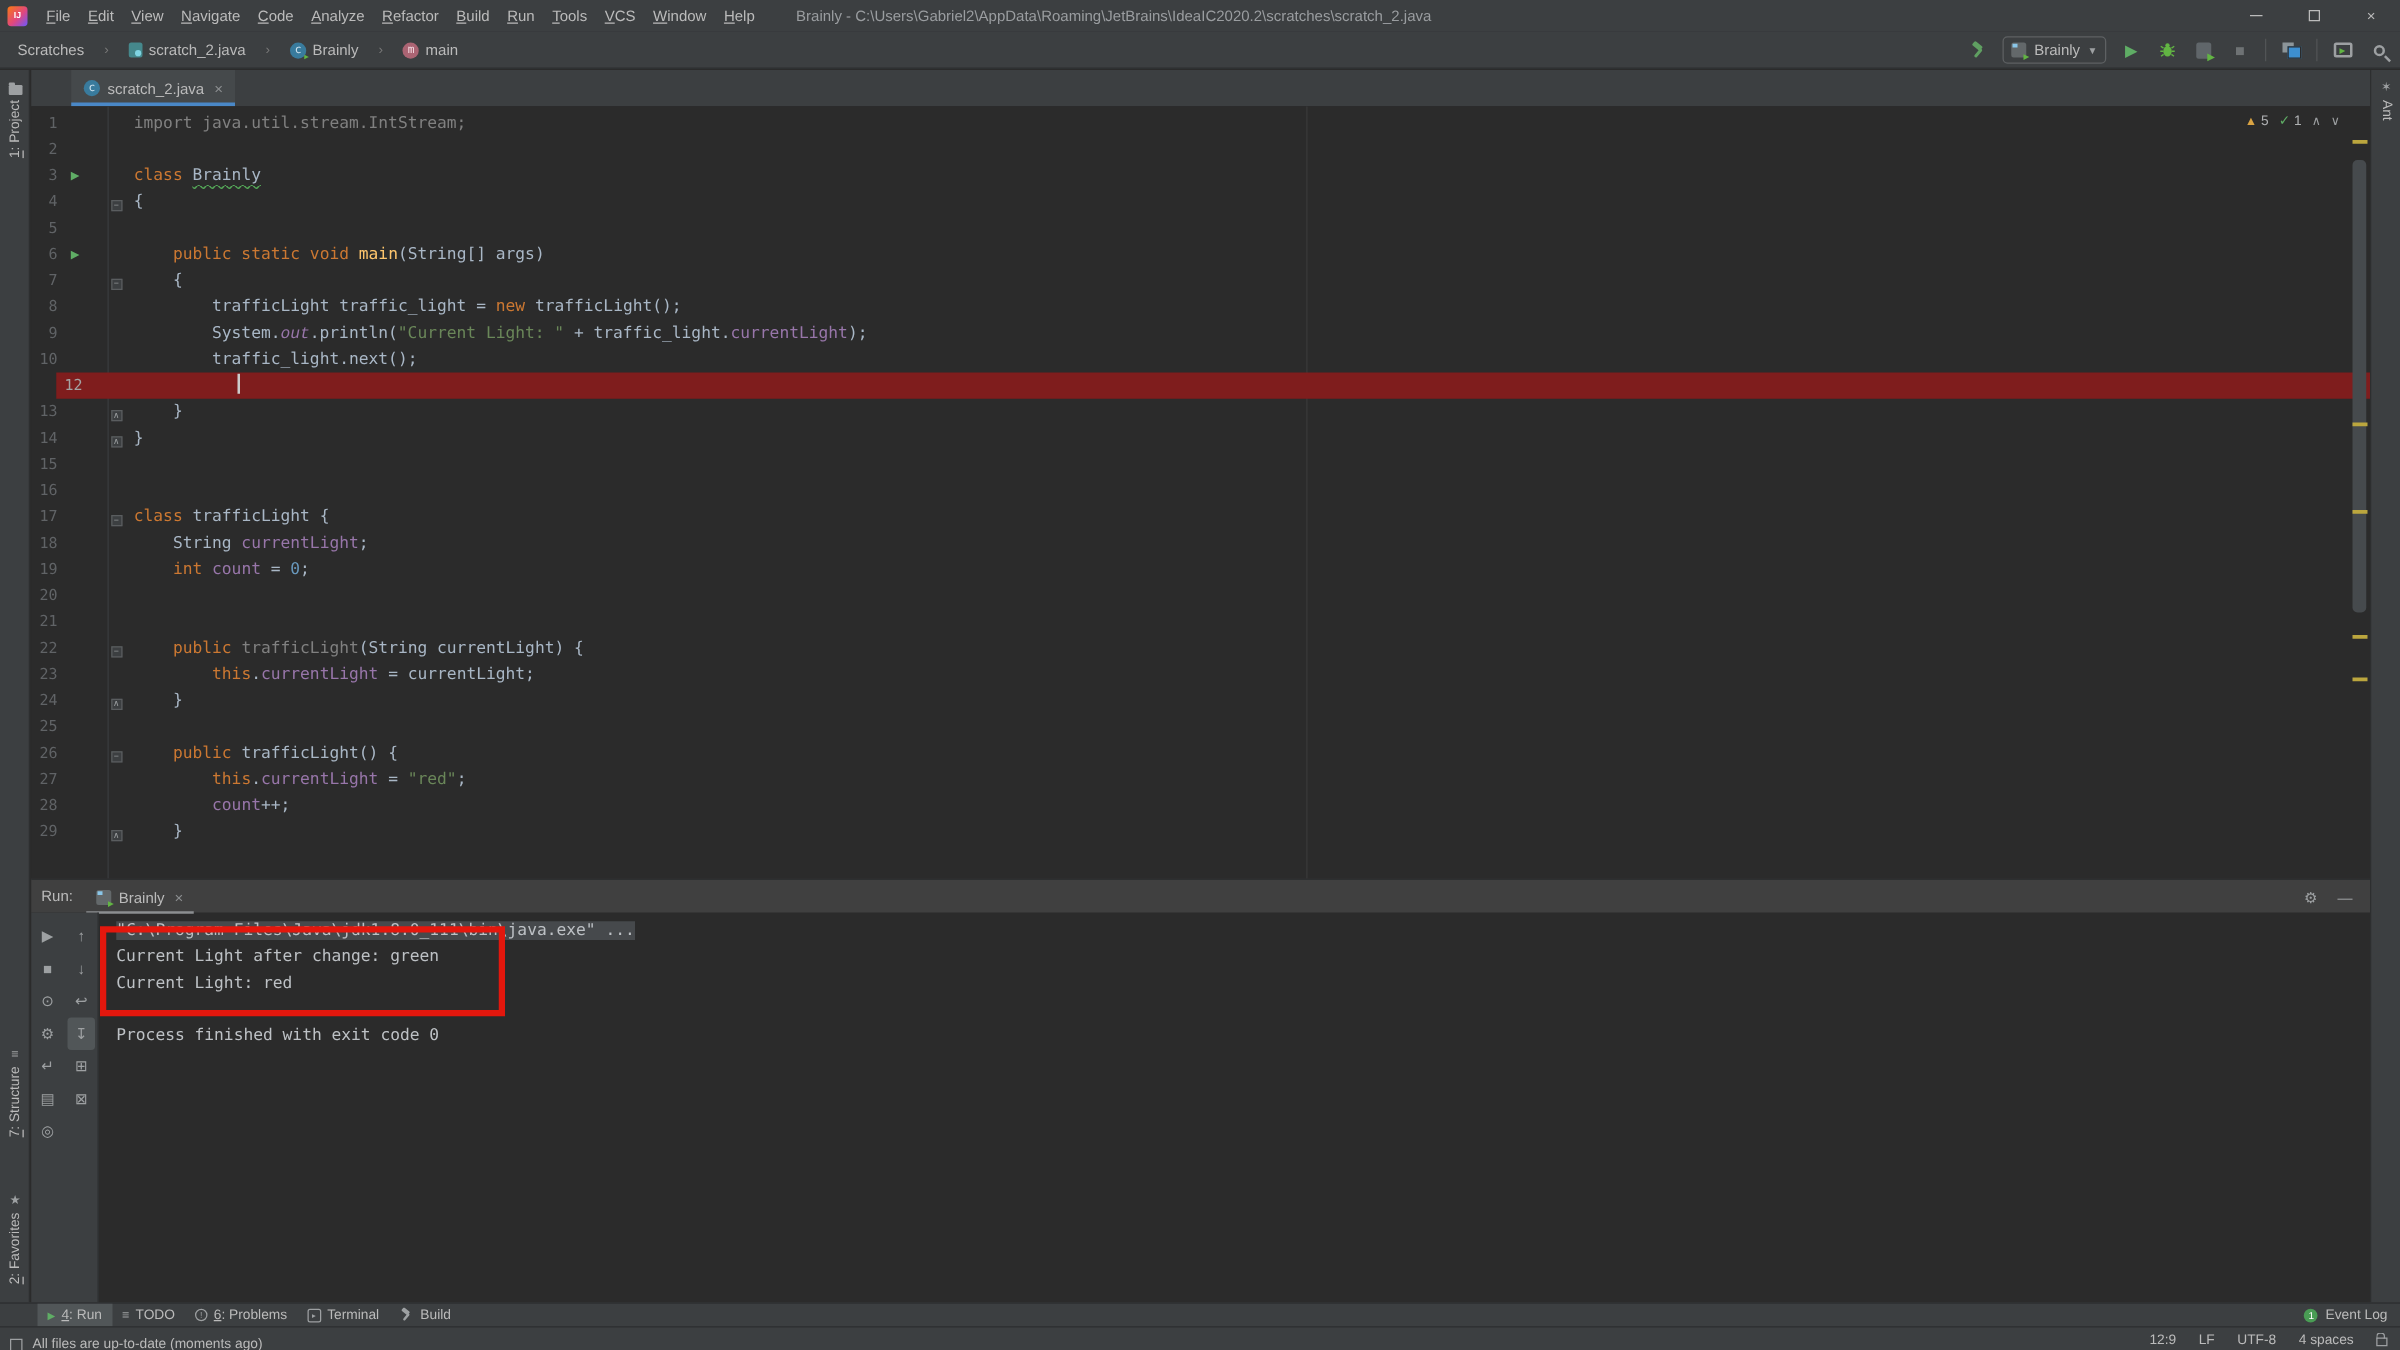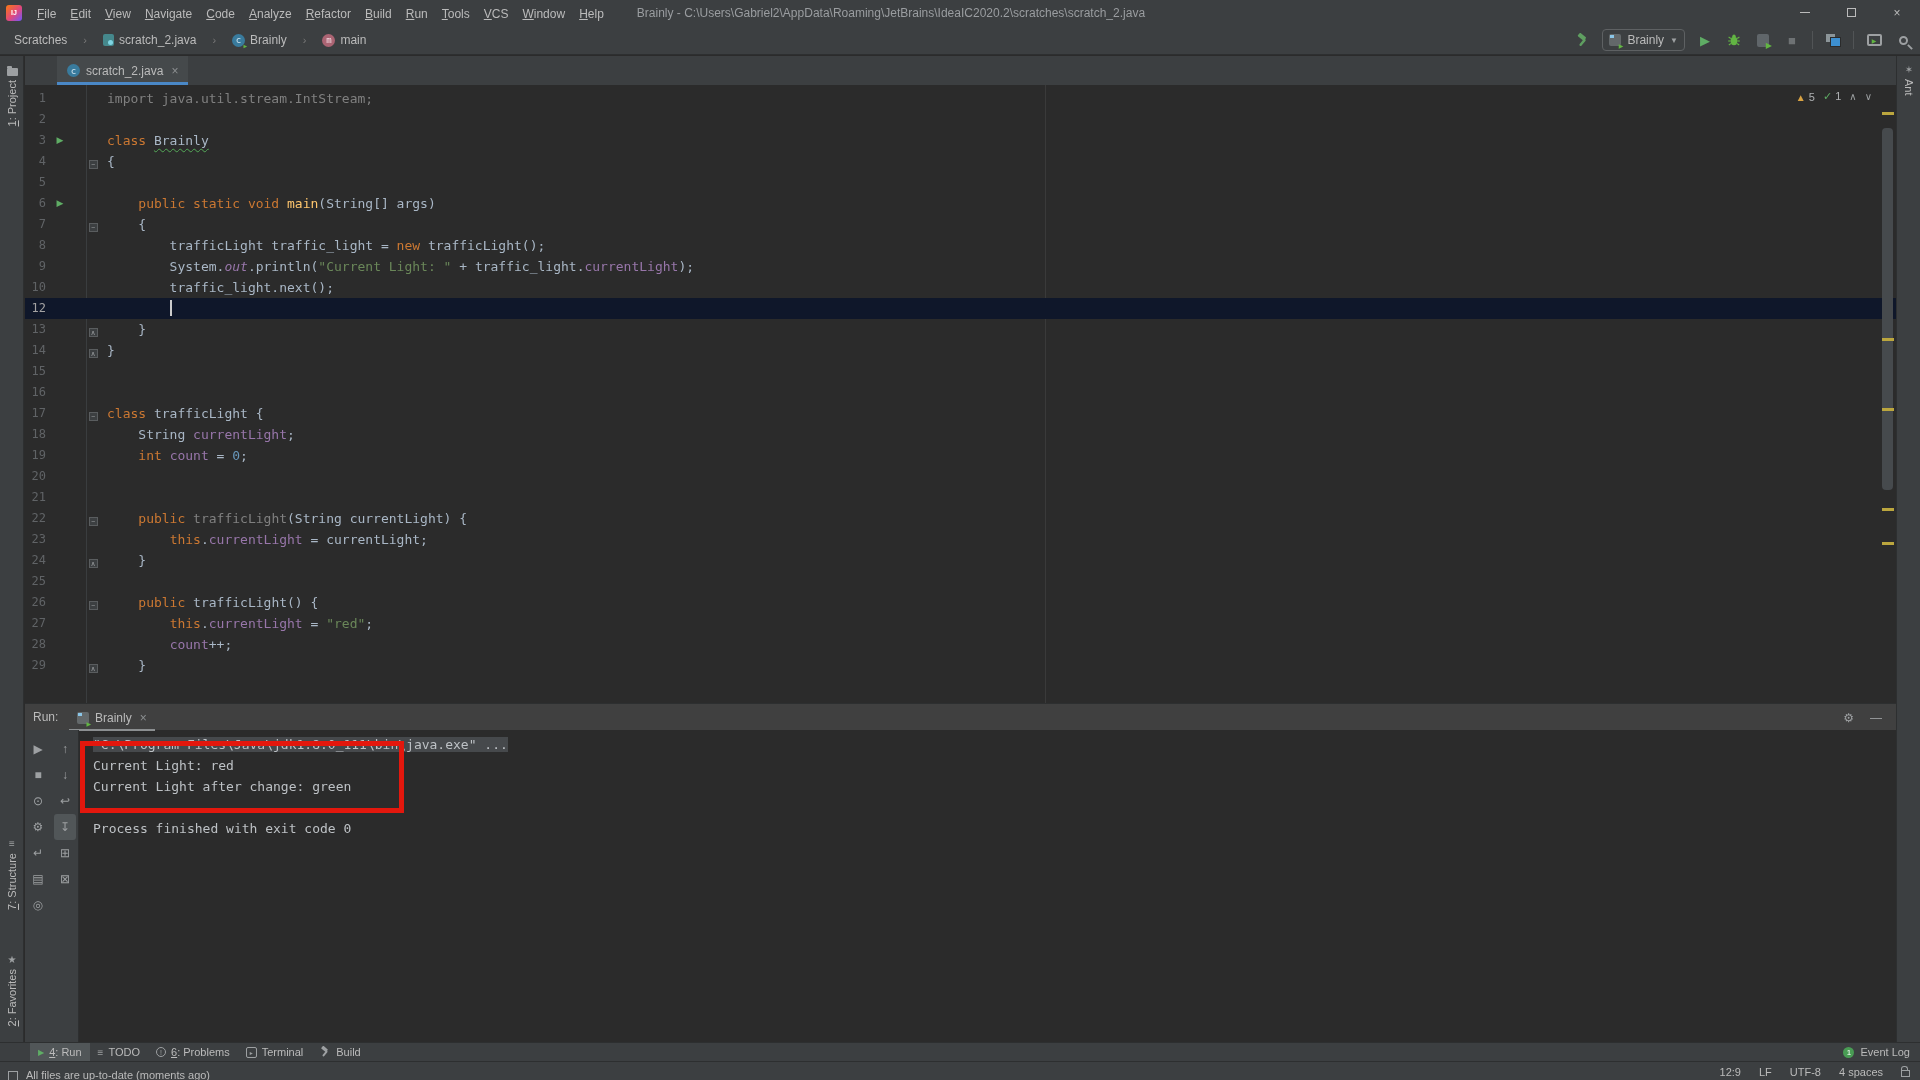--- a/index.html
+++ b/index.html
@@ -109,7 +109,7 @@
               color:#9da0a2; font-size:7px; line-height:7px; margin-top:5px; }
   pre.code { font:13px/21px "DejaVu Sans Mono",monospace; margin-left:5px; white-space:pre;text-align:right; }
   .s-kw{color:#cc7832;} .s-str{color:#6a8759;} .s-num{color:#6897bb;}
-  .s-field{color:#9876aa;} .s-fieldi{color:#9876aa;font-style:italic;}
+  .s-field{color:#9876aa;} .s-fieldi{color:#9876aa;font-style:italic;font-family:Liberation Mono, monospace;}
   .s-method{color:#ffc66d;} .s-pl{color:#a9b7c6;} .s-dim{color:#808080;}
   .s-typo{color:#a9b7c6; text-decoration:underline wavy #54a857 1px; text-underline-offset:3px;}
   .caret { display:inline-block; width:2px; height:16px; background:#cccccc; vertical-align:-3px; }

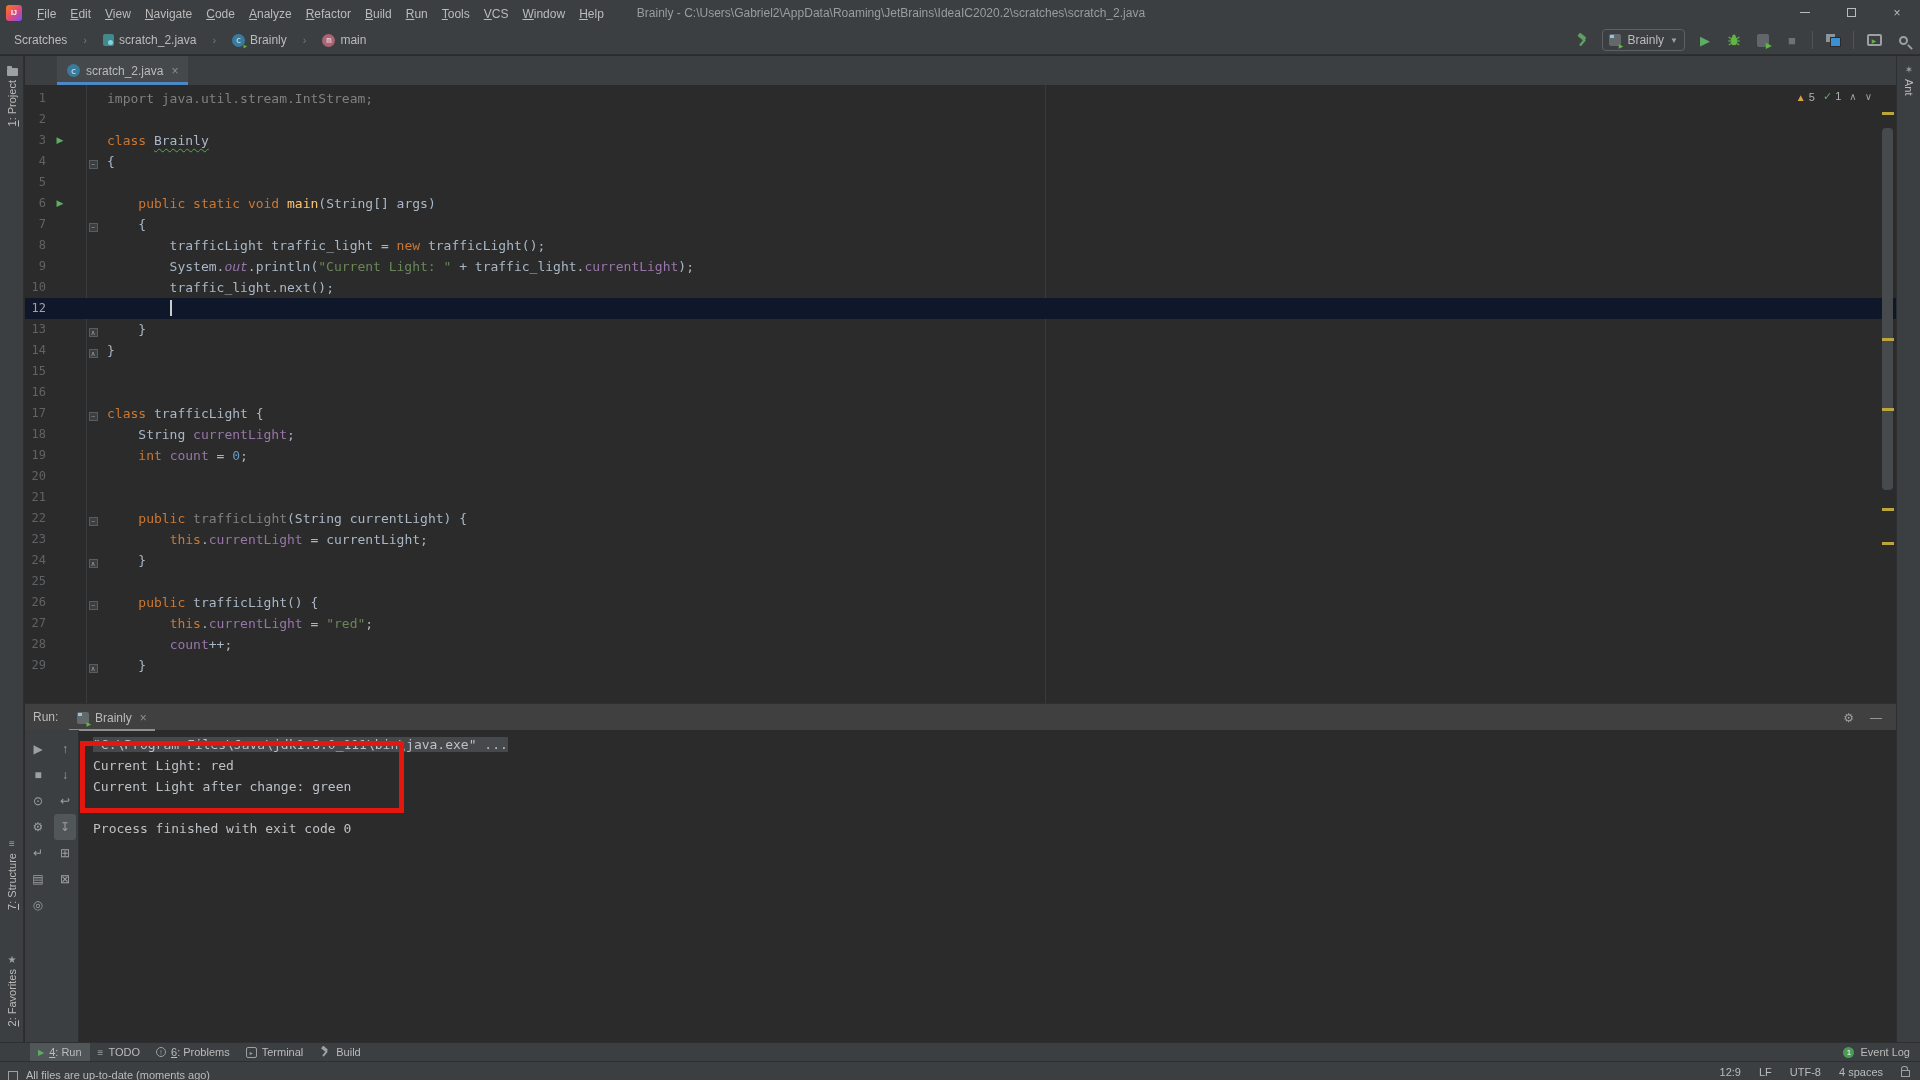--- a/index.html
+++ b/index.html
@@ -100,7 +100,7 @@
             background:#2b2b2b; overflow:hidden; }
   #code-lines { position:absolute; left:0; top:3px; right:0; }
   .editor-line { display:flex; height:21px; line-height:21px; position:relative; }
-  .editor-line.active { background:#0f172a; }
+  .editor-line.active { background:#7f1d1d;margin-left:20px; }
   .g-num { width:21px; text-align:right; color:#606366; font:12px/21px "DejaVu Sans Mono",monospace; flex:none; }
   .editor-line.active .g-num { color:#a4a3a3; }
   .g-run { width:16px; margin-left:6px; text-align:center; color:#5fad65; font-size:9px; flex:none; }

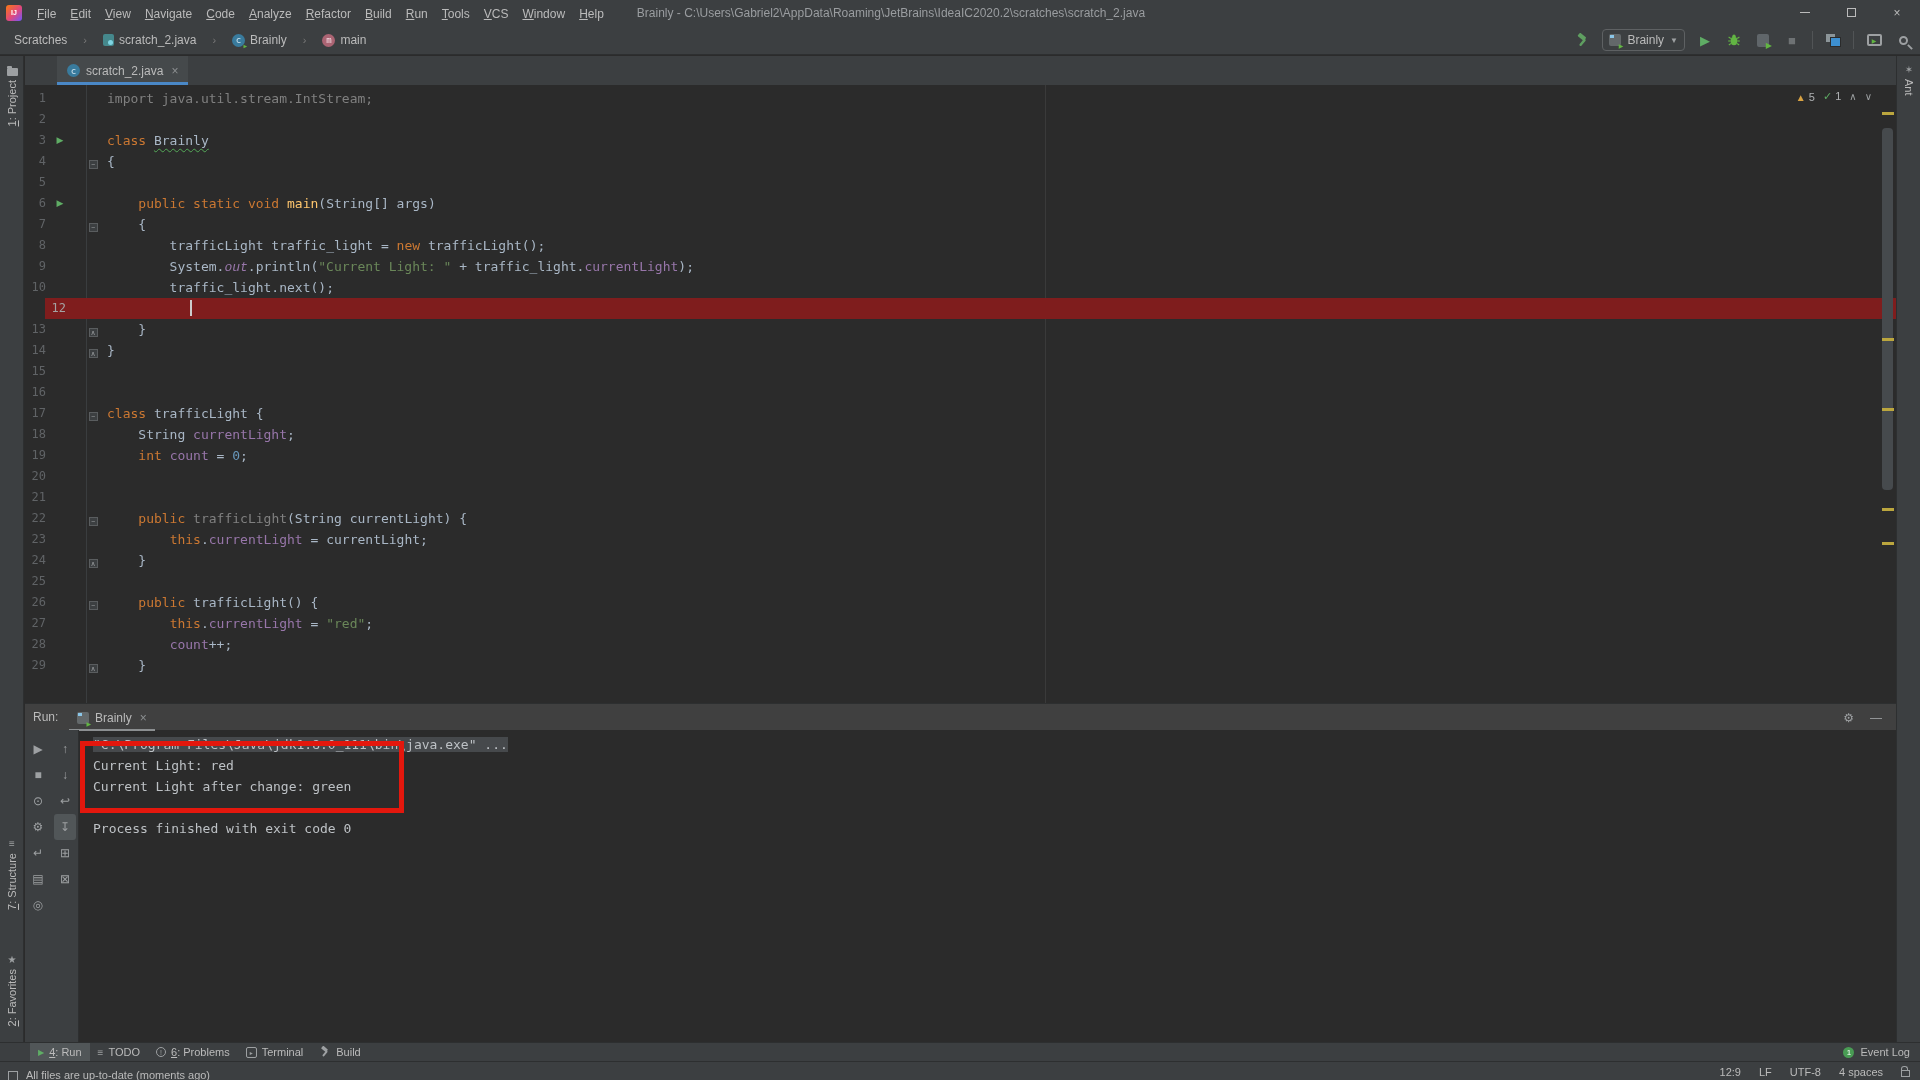--- a/index.html
+++ b/index.html
@@ -516,8 +516,8 @@
   </div>
   <div id="console">
       <pre class="console-line"><span class="sel-bg">"C:\Program Files\Java\jdk1.8.0_111\bin\java.exe" ...</span></pre>
+      <pre class="console-line">Current Light after change: green</pre>
       <pre class="console-line">Current Light: red</pre>
-      <pre class="console-line">Current Light after change: green</pre>
       <pre class="console-line"> </pre>
       <pre class="console-line">Process finished with exit code 0</pre>
     </div>

